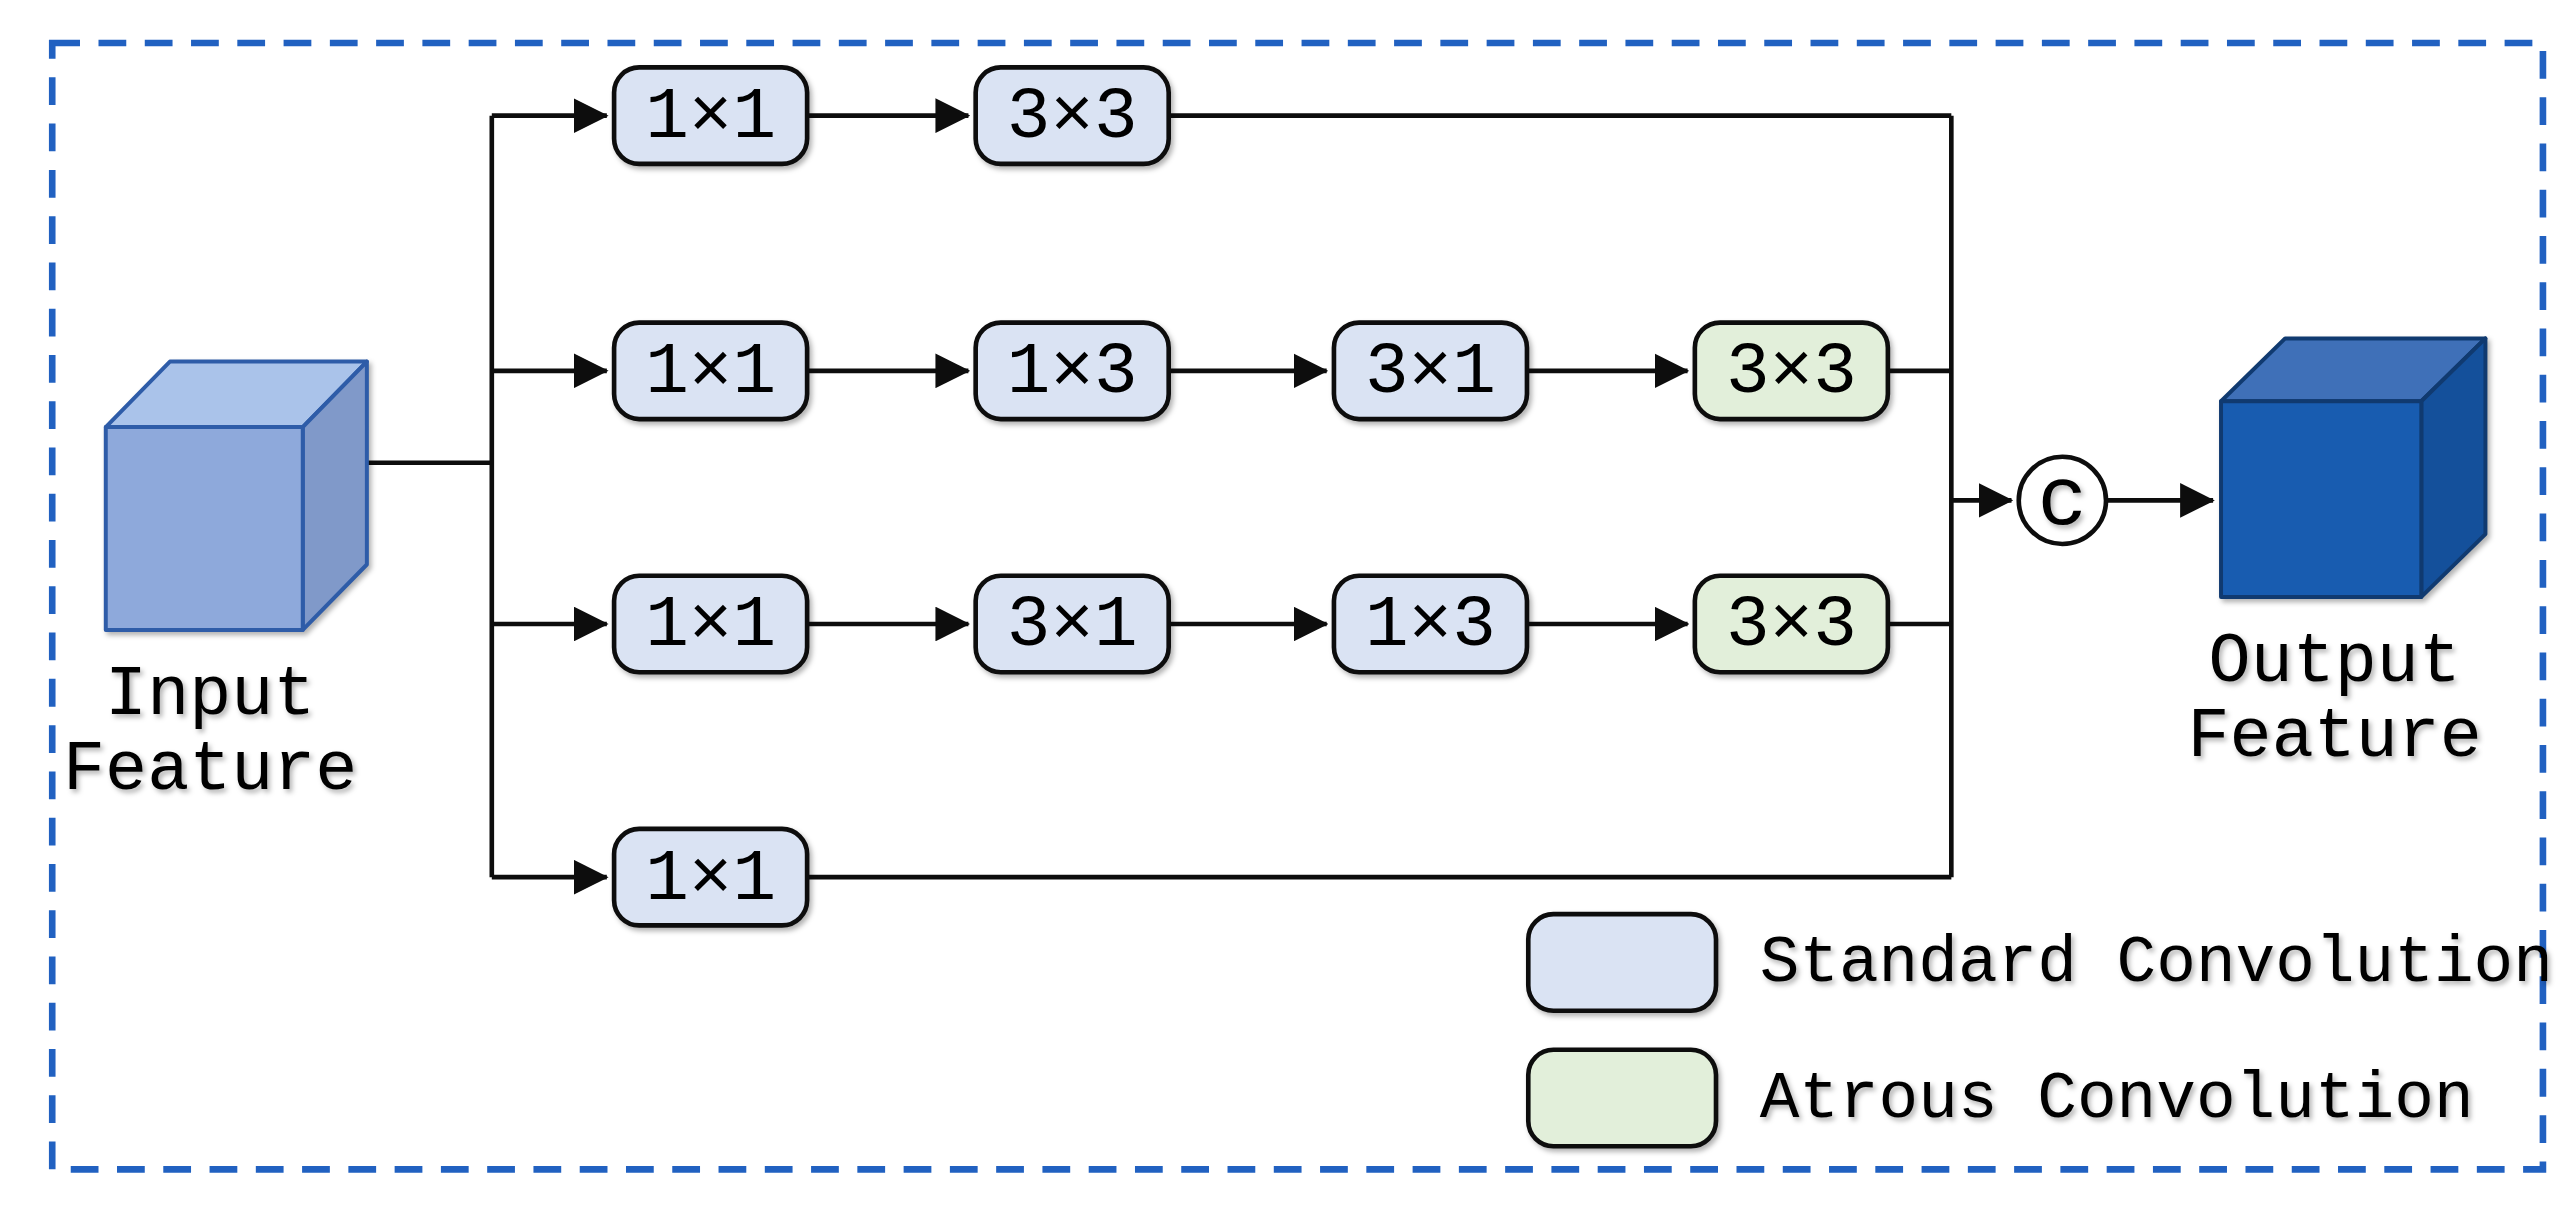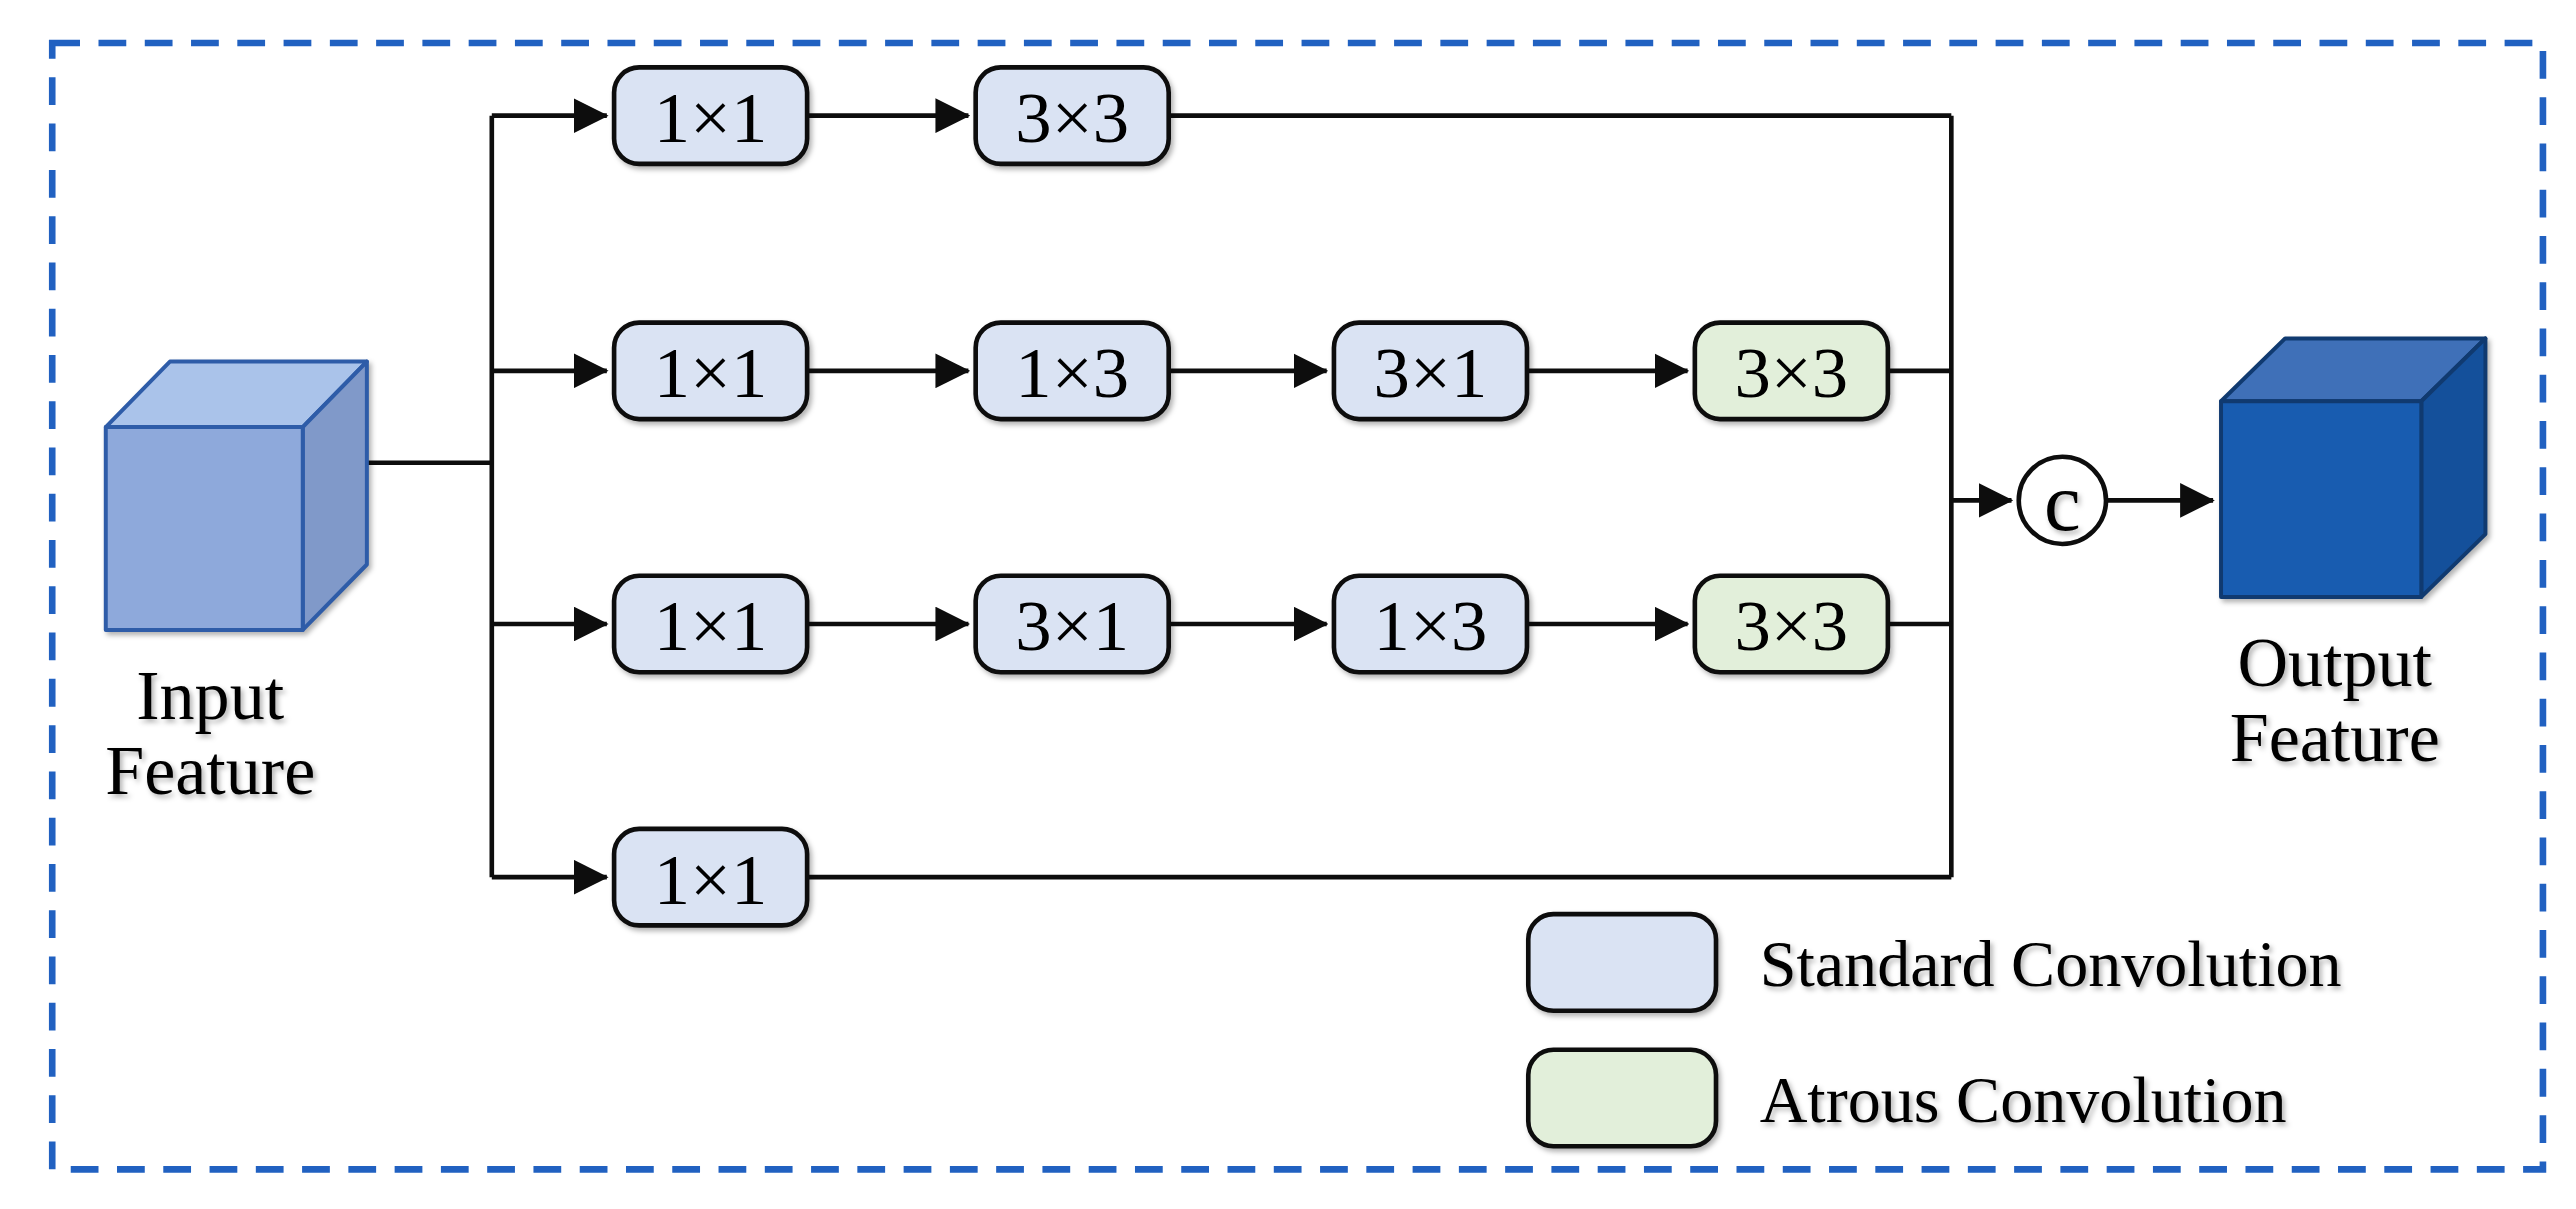--- a/index.html
+++ b/index.html
@@ -7,7 +7,7 @@
     position:relative;
     width:2382px; height:1209px;
     background:#ffffff;
-    font-family:Liberation Serif, serif;
+    font-family:Liberation Mono, monospace;
   }
   svg { display:block; }
   .wire { stroke:#0d0d0d; stroke-width:7; fill:none; }

